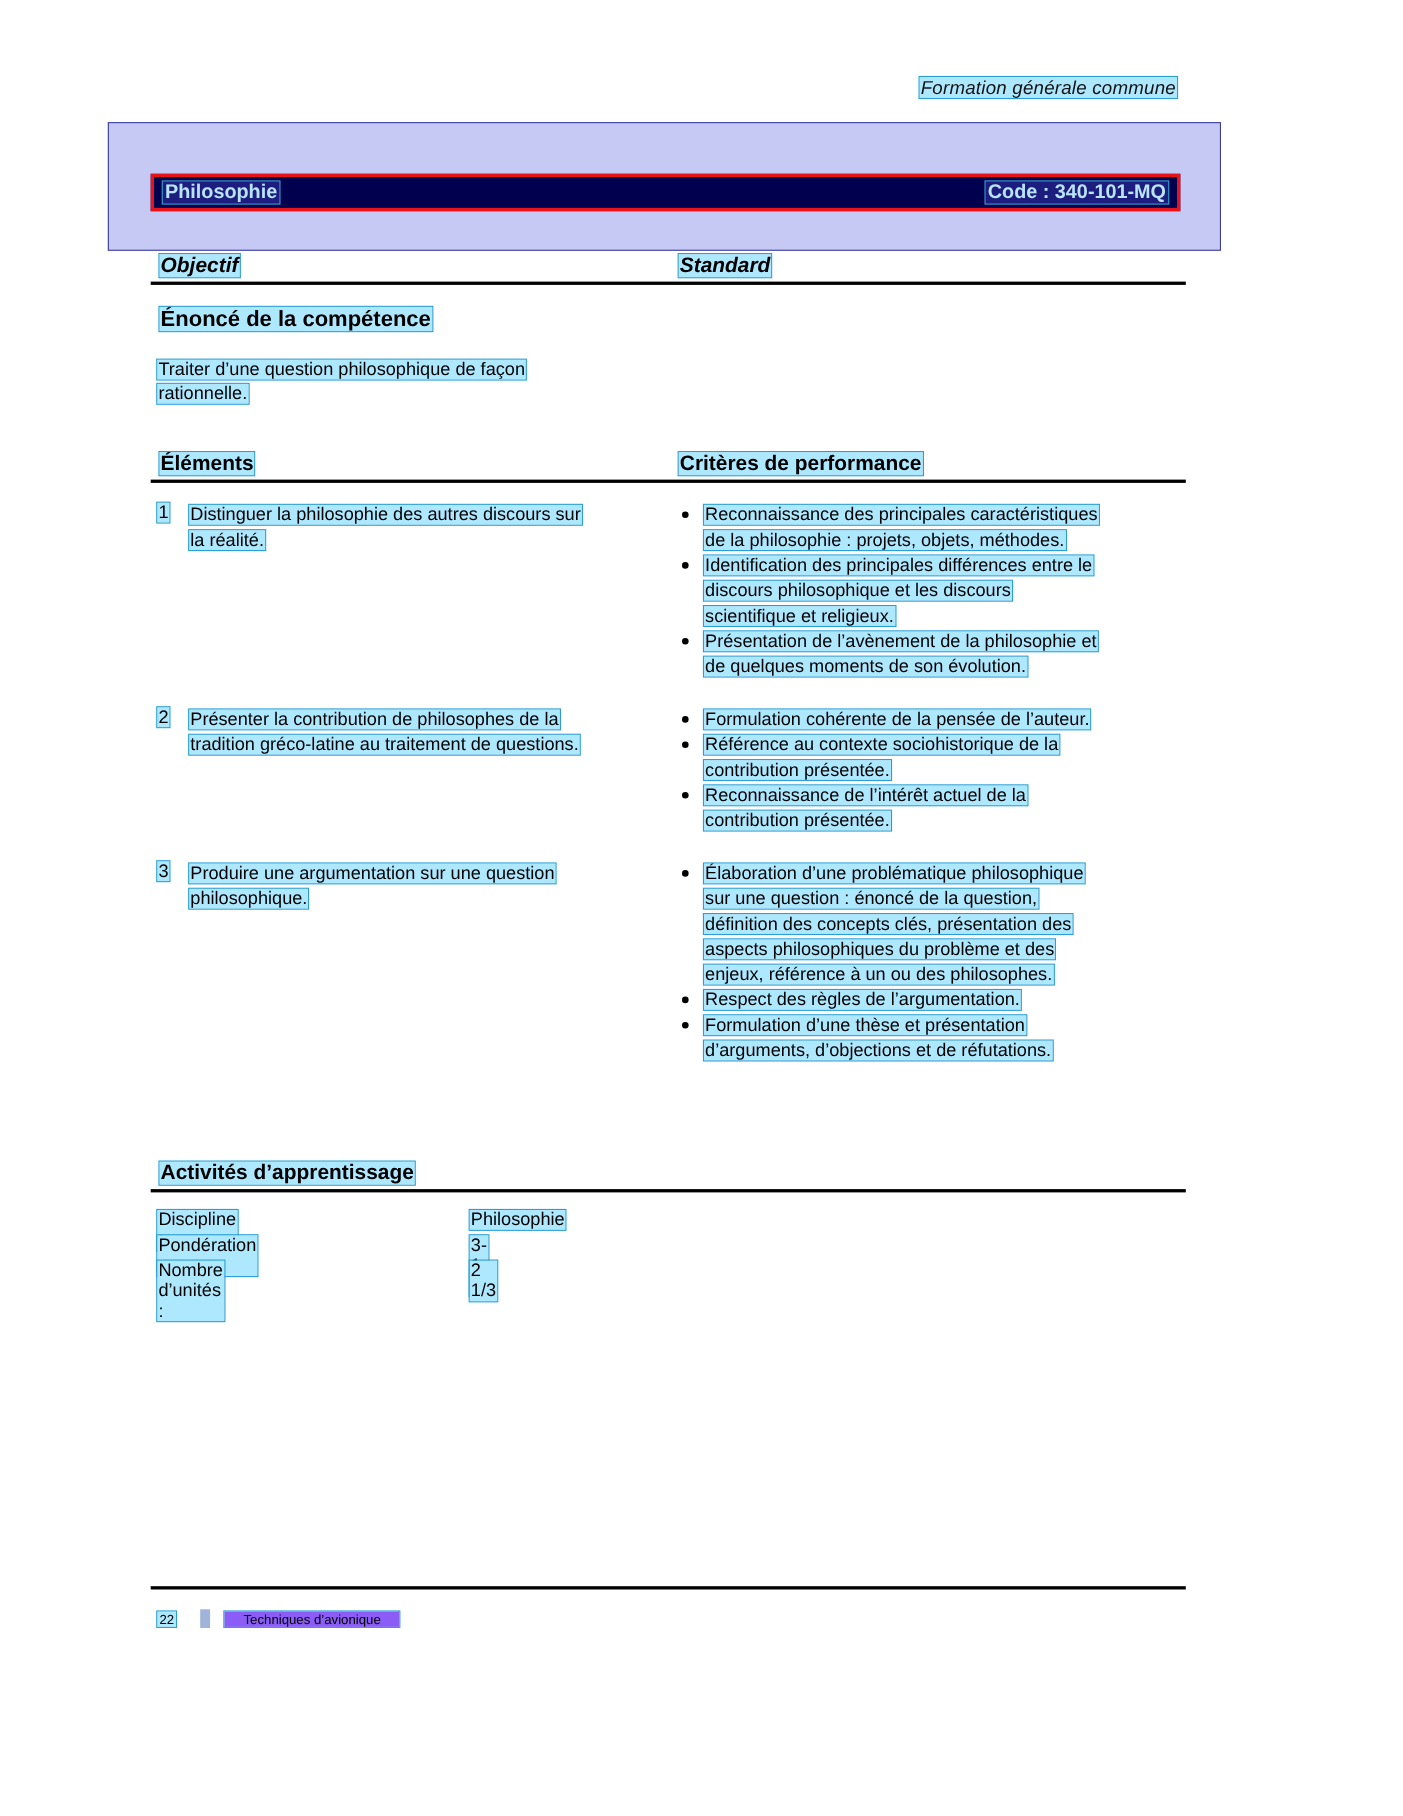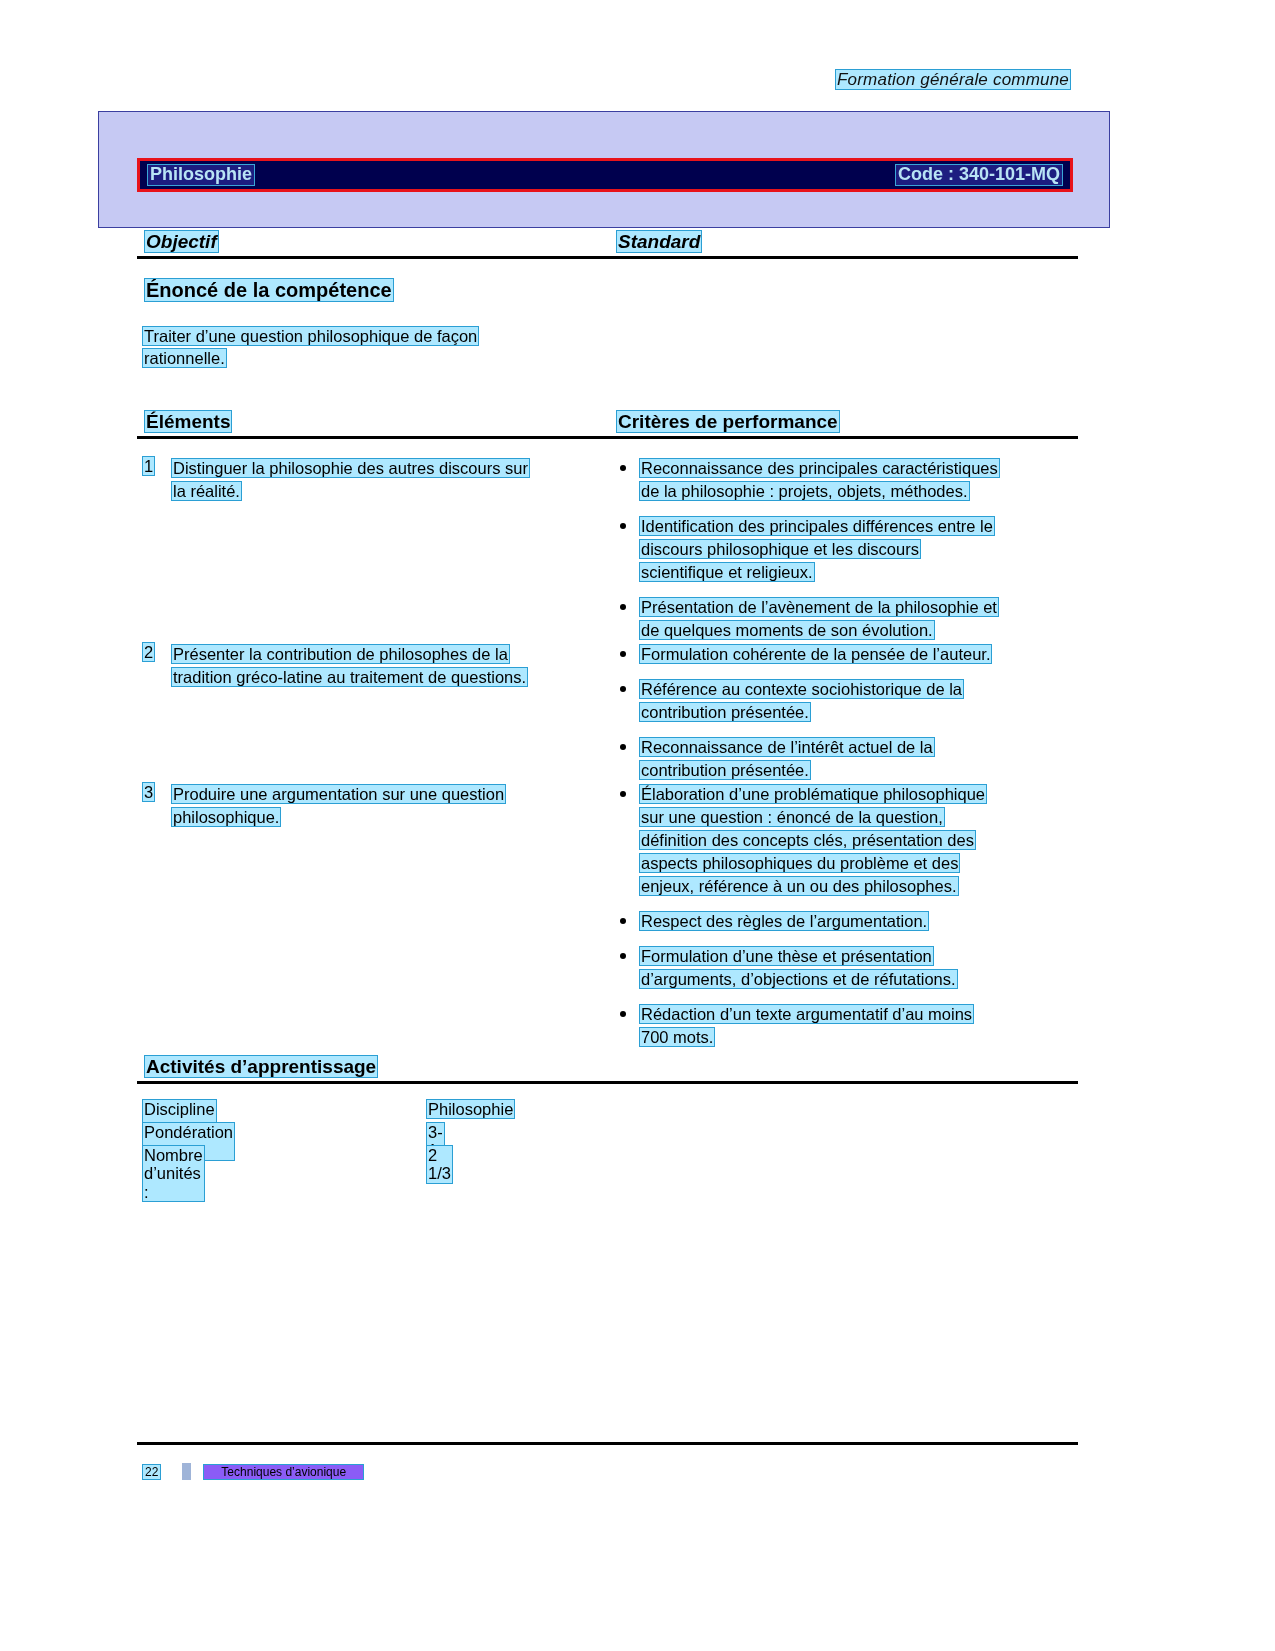--- a/index.html
+++ b/index.html
@@ -135,7 +135,7 @@
   .bullet-item {
     position: relative;
     padding-left: 27px;
-    margin-bottom: 12px;
+    margin-bottom: 0;
   }
   .bullet-item .dot {
     position: absolute;

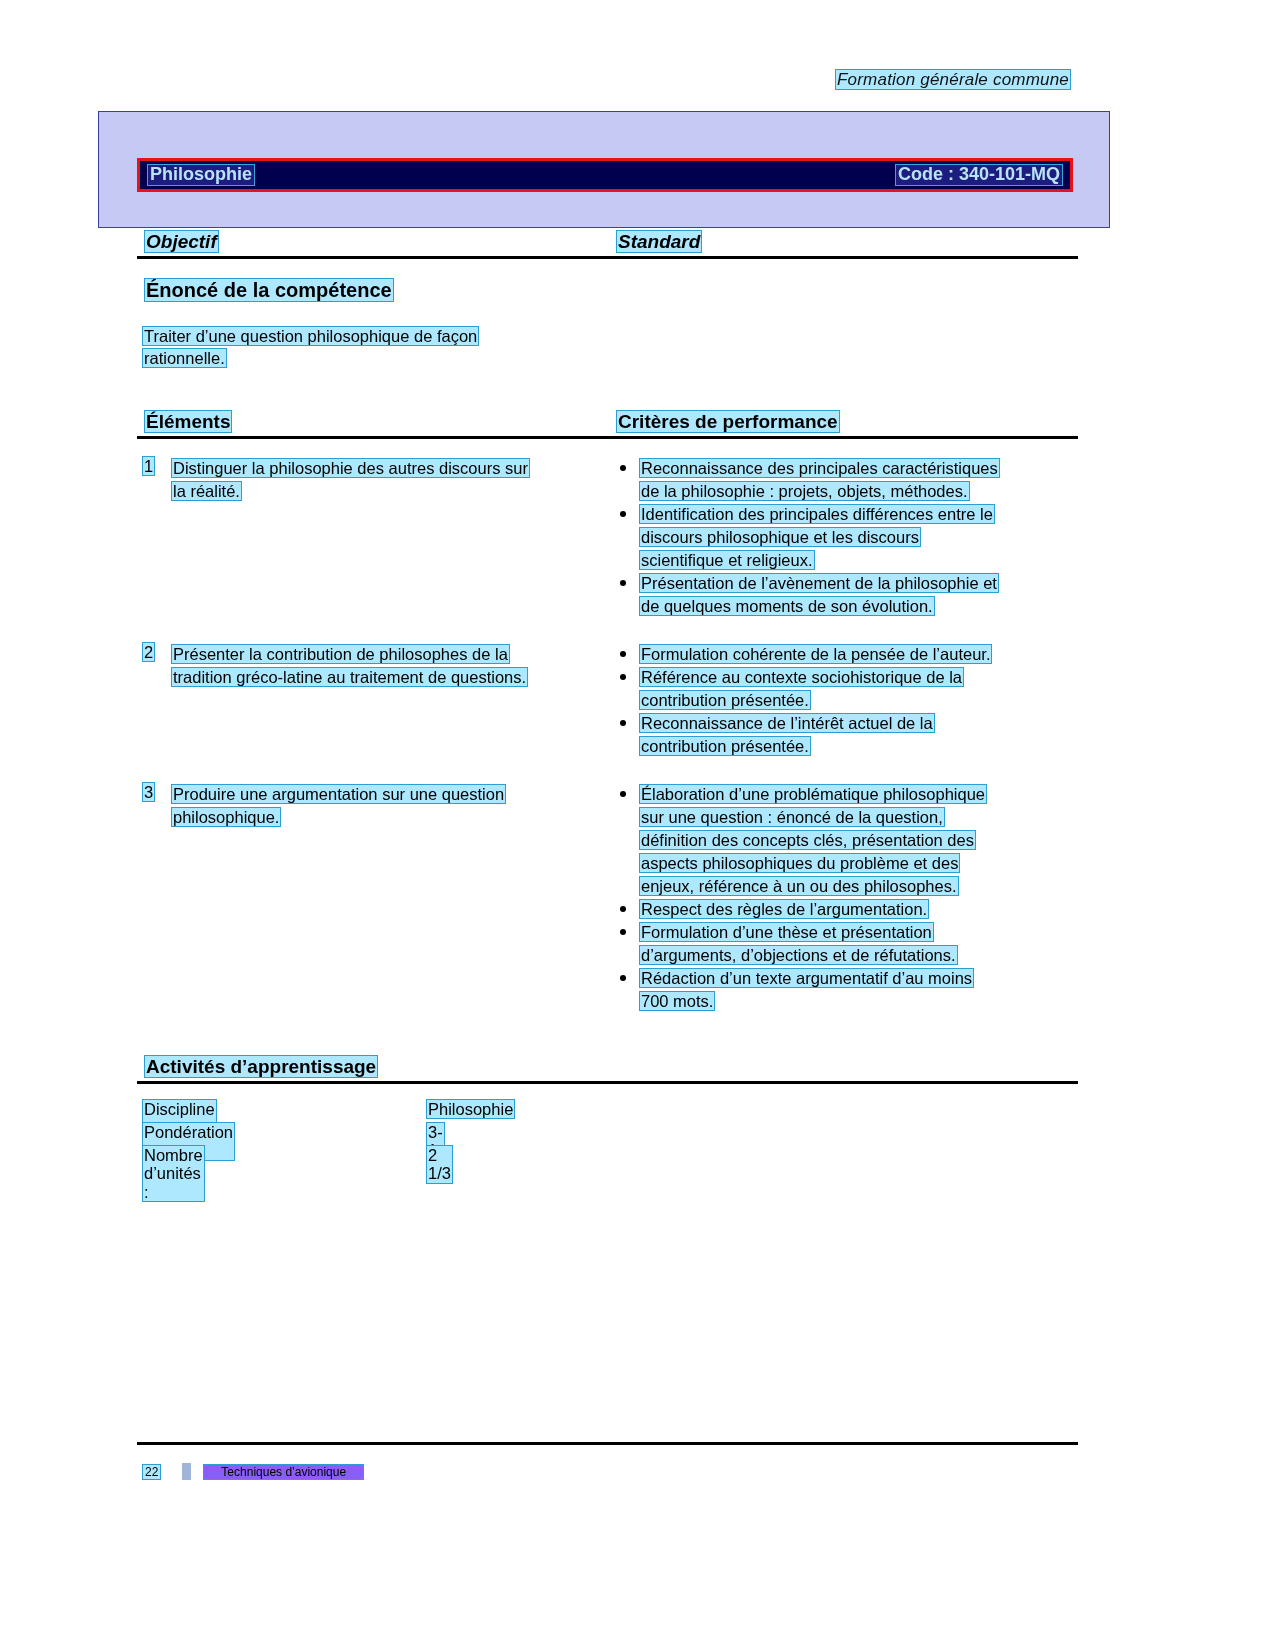--- a/index.html
+++ b/index.html
@@ -309,11 +309,6 @@
       <span class="hl">Formulation d’une thèse et présentation</span><br>
       <span class="hl">d’arguments, d’objections et de réfutations.</span>
     </div>
-    <div class="bullet-item">
-      <span class="dot"></span>
-      <span class="hl">Rédaction d’un texte argumentatif d’au moins</span><br>
-      <span class="hl">700 mots.</span>
-    </div>
   </div>
 
   <div class="row-head" style="top:1053px;">

